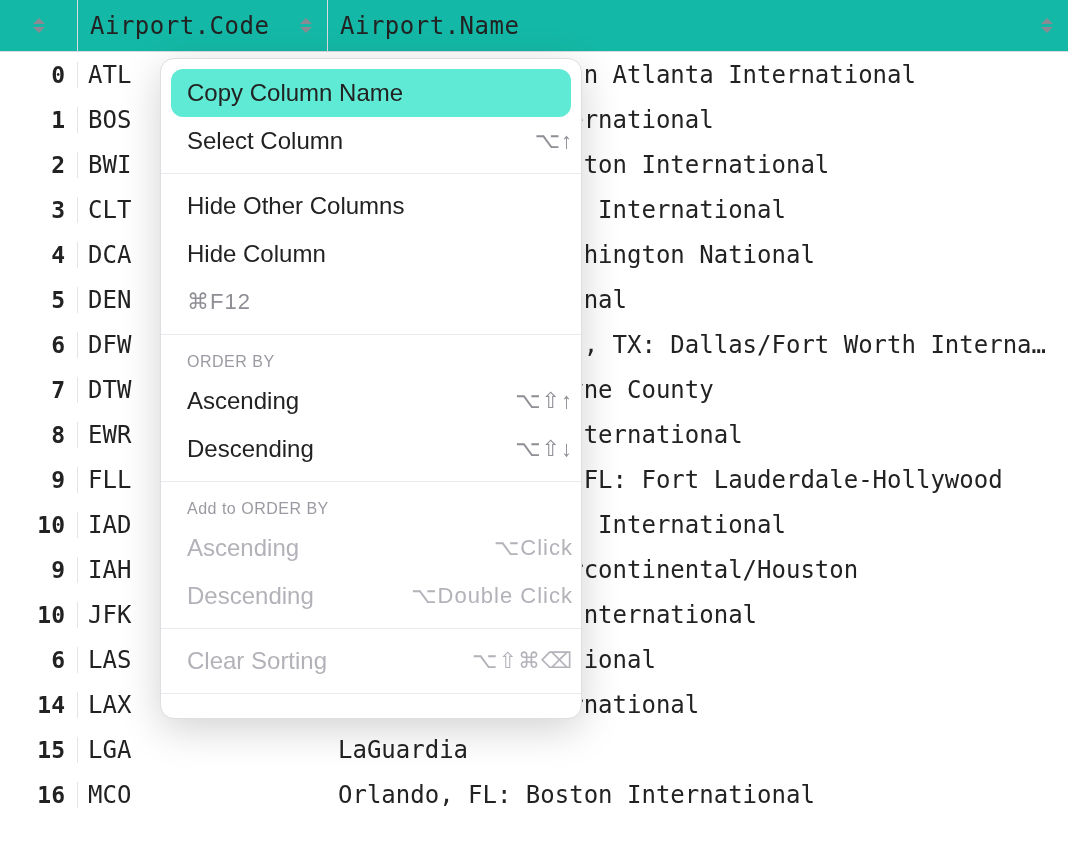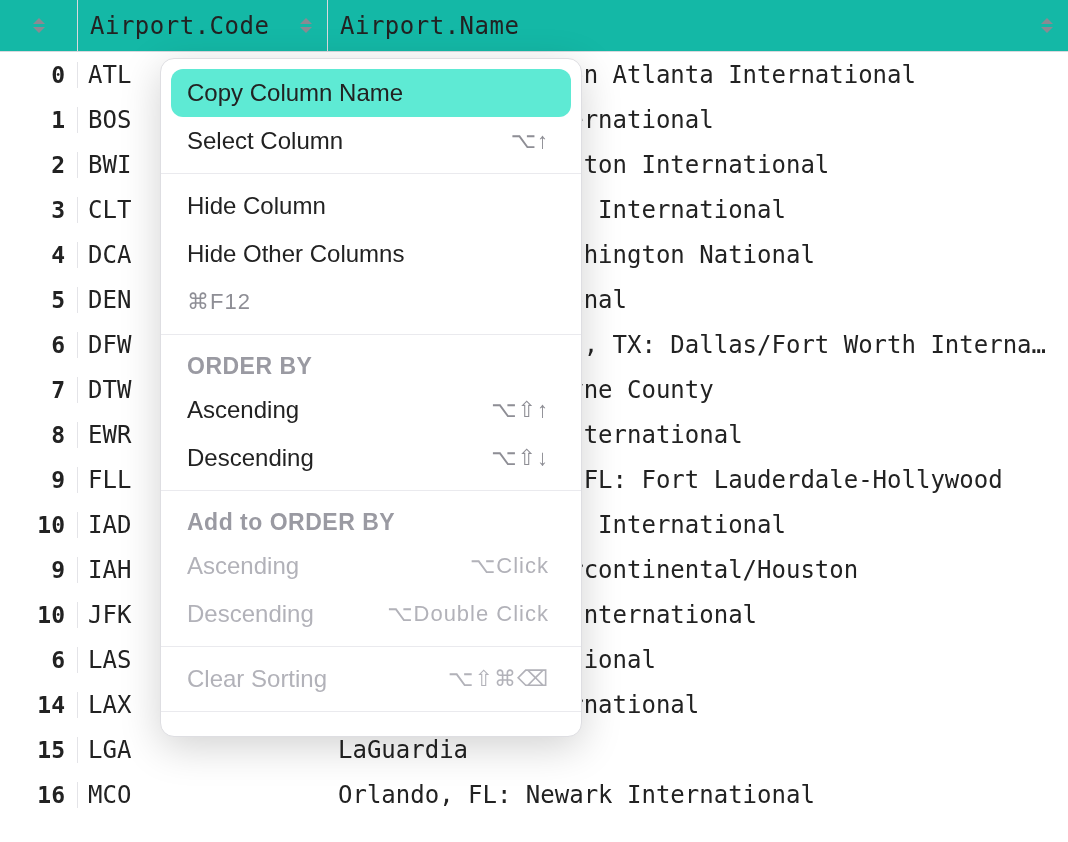--- a/index.html
+++ b/index.html
@@ -29,7 +29,7 @@
     .menu { position:absolute; left:160px; top:58px; width:422px; background:#fff;
       border:1px solid #dedee2; border-radius:14px; box-shadow:0 10px 40px rgba(0,0,0,0.18);
       padding:10px 0 16px; }
-    .mi { display:flex; align-items:center; height:48px; padding:0 32px 0 26px; font-size:24px; color:#222; }
+    .mi { display:flex; align-items:center; height:48px; padding:0 8px 0 26px; font-size:24px; color:#222; }
     .mi .lbl { flex:1; white-space:nowrap; }
     .mi .sc  { color:#8e8e95; font-size:22px; letter-spacing:1px; white-space:nowrap; }
     .mi.hl { background:#5eead4; border-radius:12px; margin:0 10px; padding:0 8px 0 16px; }

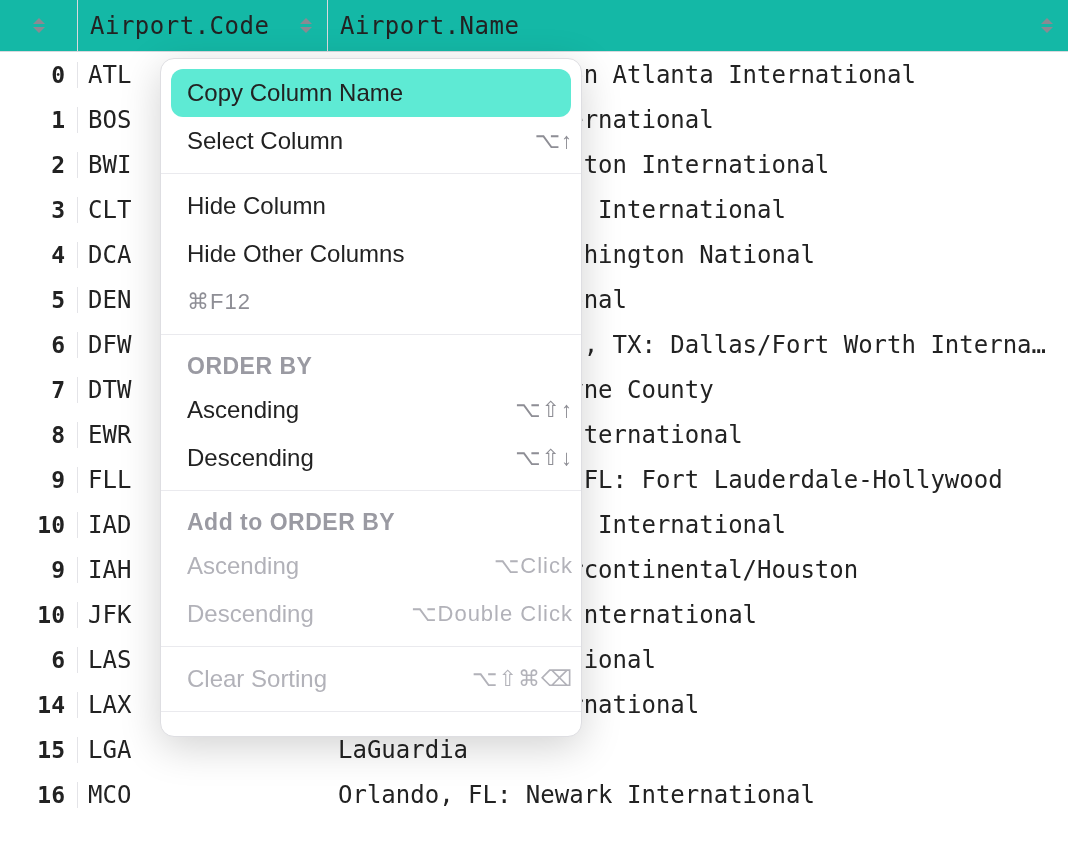--- a/index.html
+++ b/index.html
@@ -152,10 +152,10 @@
   </div>
   <div class="sep"></div>
   <div class="mi">
-    <span class="lbl">Hide Column</span>
+    <span class="lbl">Hide Other Columns</span>
   </div>
   <div class="mi">
-    <span class="lbl">Hide Other Columns</span>
+    <span class="lbl">Hide Column</span>
   </div>
   <div class="mi">
     <span class="sc">⌘F12</span>

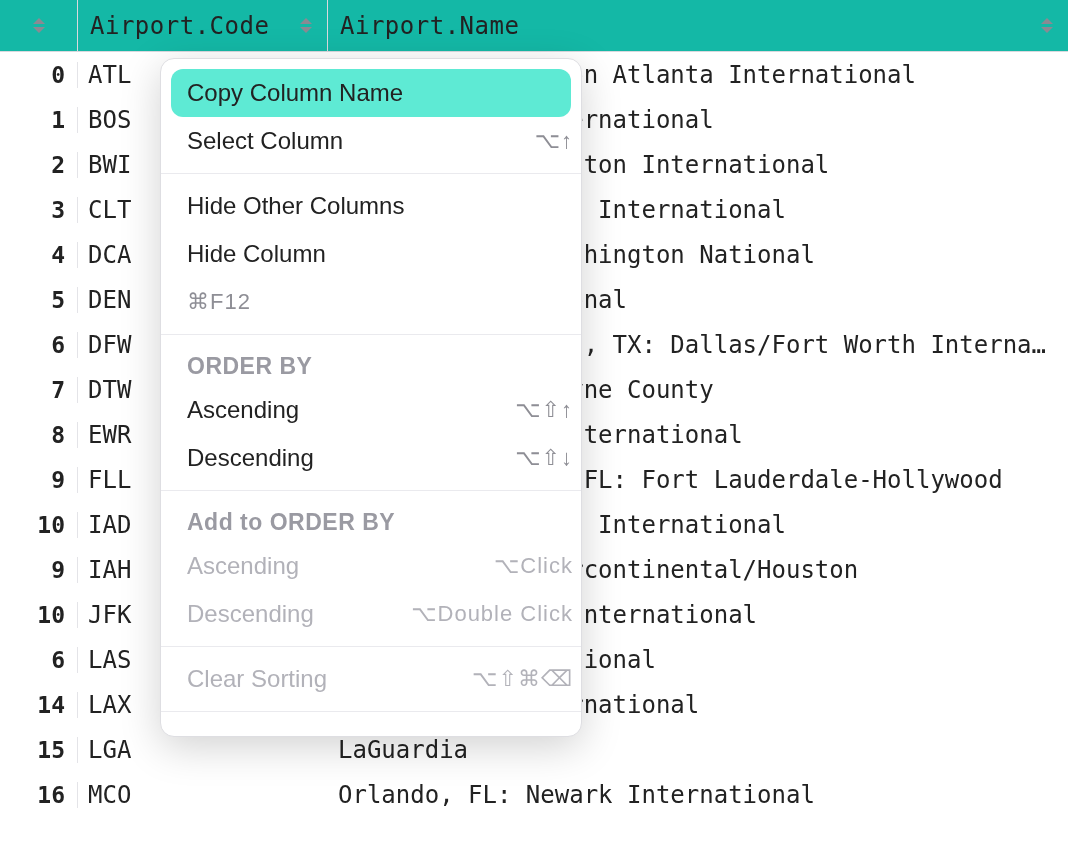--- a/index.html
+++ b/index.html
@@ -35,7 +35,7 @@
     .mi.hl { background:#5eead4; border-radius:12px; margin:0 10px; padding:0 8px 0 16px; }
     .mi.disabled .lbl, .mi.disabled .sc { color:#b2b2b9; }
     .sep { height:1px; background:#eaeaee; margin:8px 0; }
-    .sect { padding:10px 26px 6px; font-size:23px; font-weight:700; color:#9a9aa2; letter-spacing:0.5px; }
+    .sect { padding:10px 26px 6px; font-size:16px; font-weight:400; color:#9a9aa2; letter-spacing:0.5px; }
   </style>
 </head>
 <body>

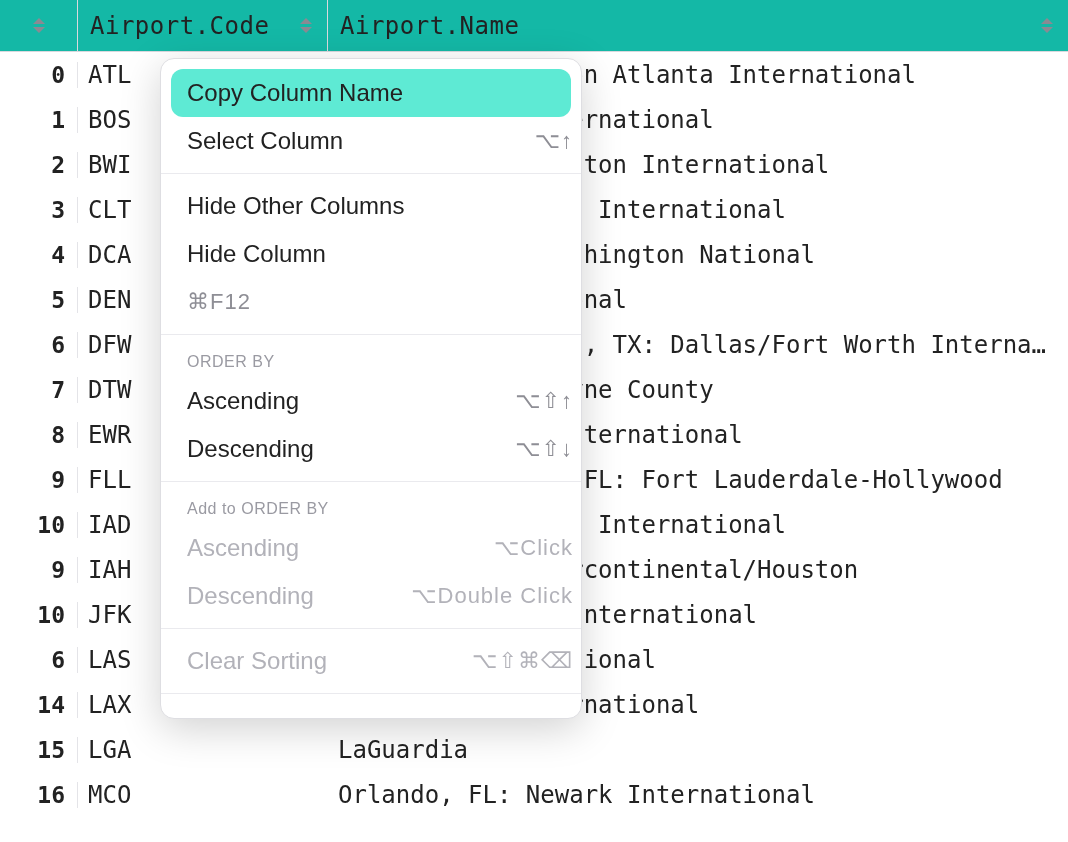--- a/index.html
+++ b/index.html
@@ -138,7 +138,7 @@
   <div class="row">
       <div class="cell-idx mono">16</div>
       <div class="cell-code mono">MCO</div>
-      <div class="cell-name mono">Orlando, FL: Newark International</div>
+      <div class="cell-name mono">Orlando, FL: Boston International</div>
     </div>
 </div>
 

